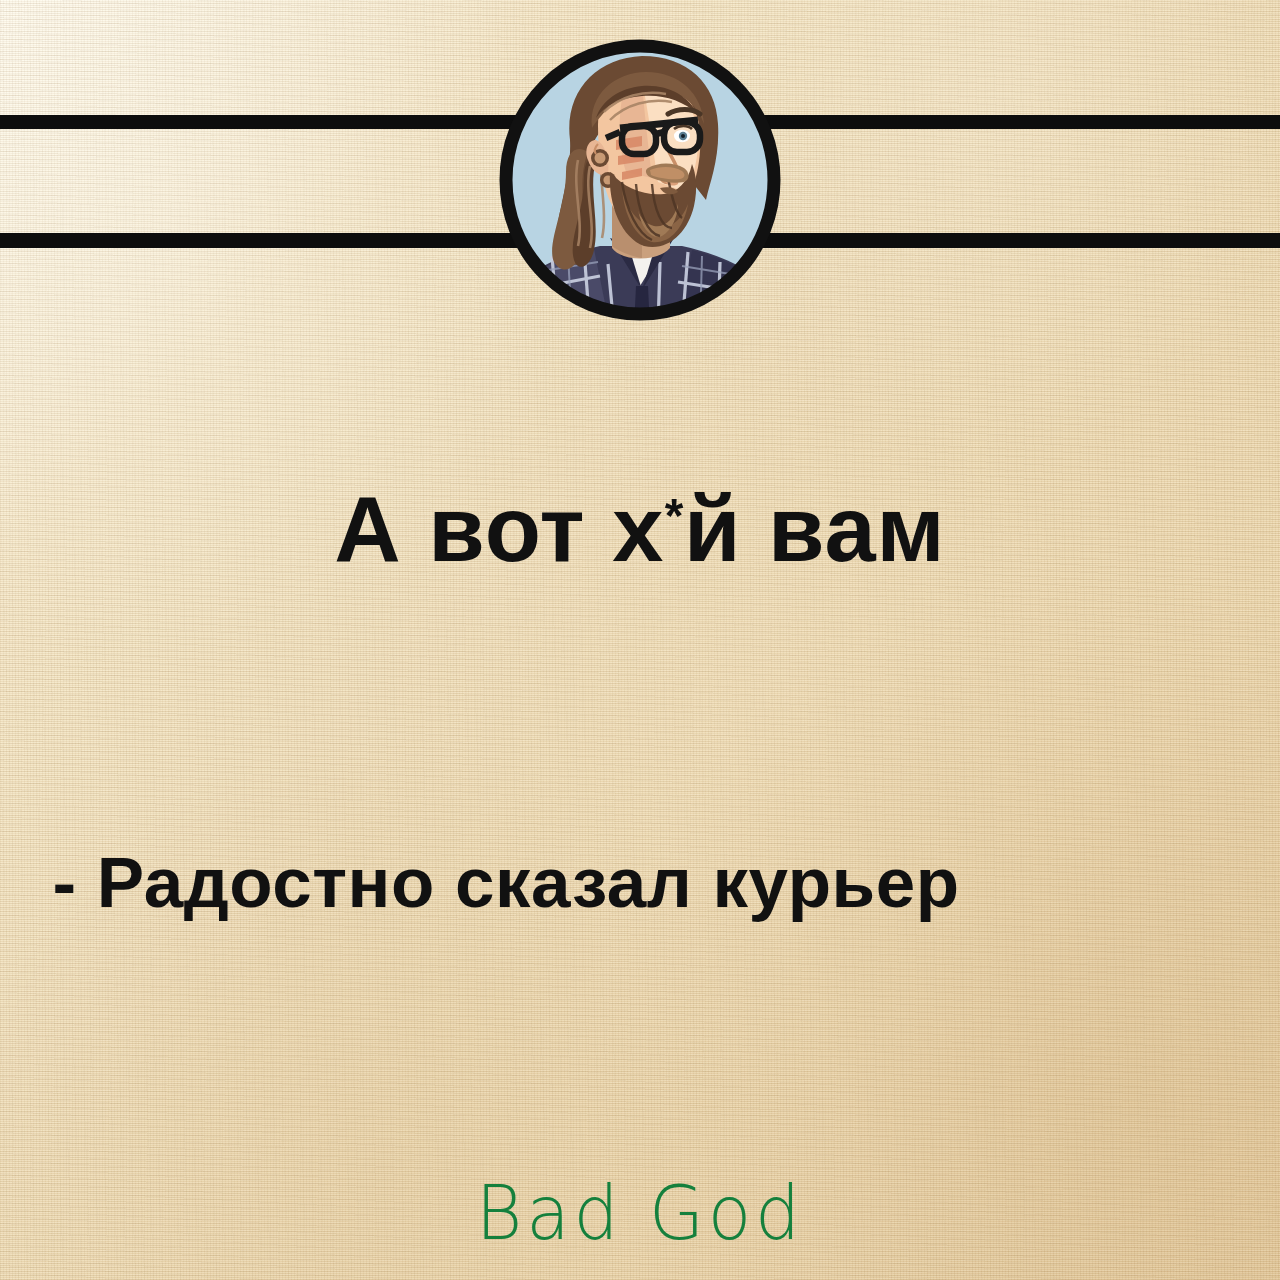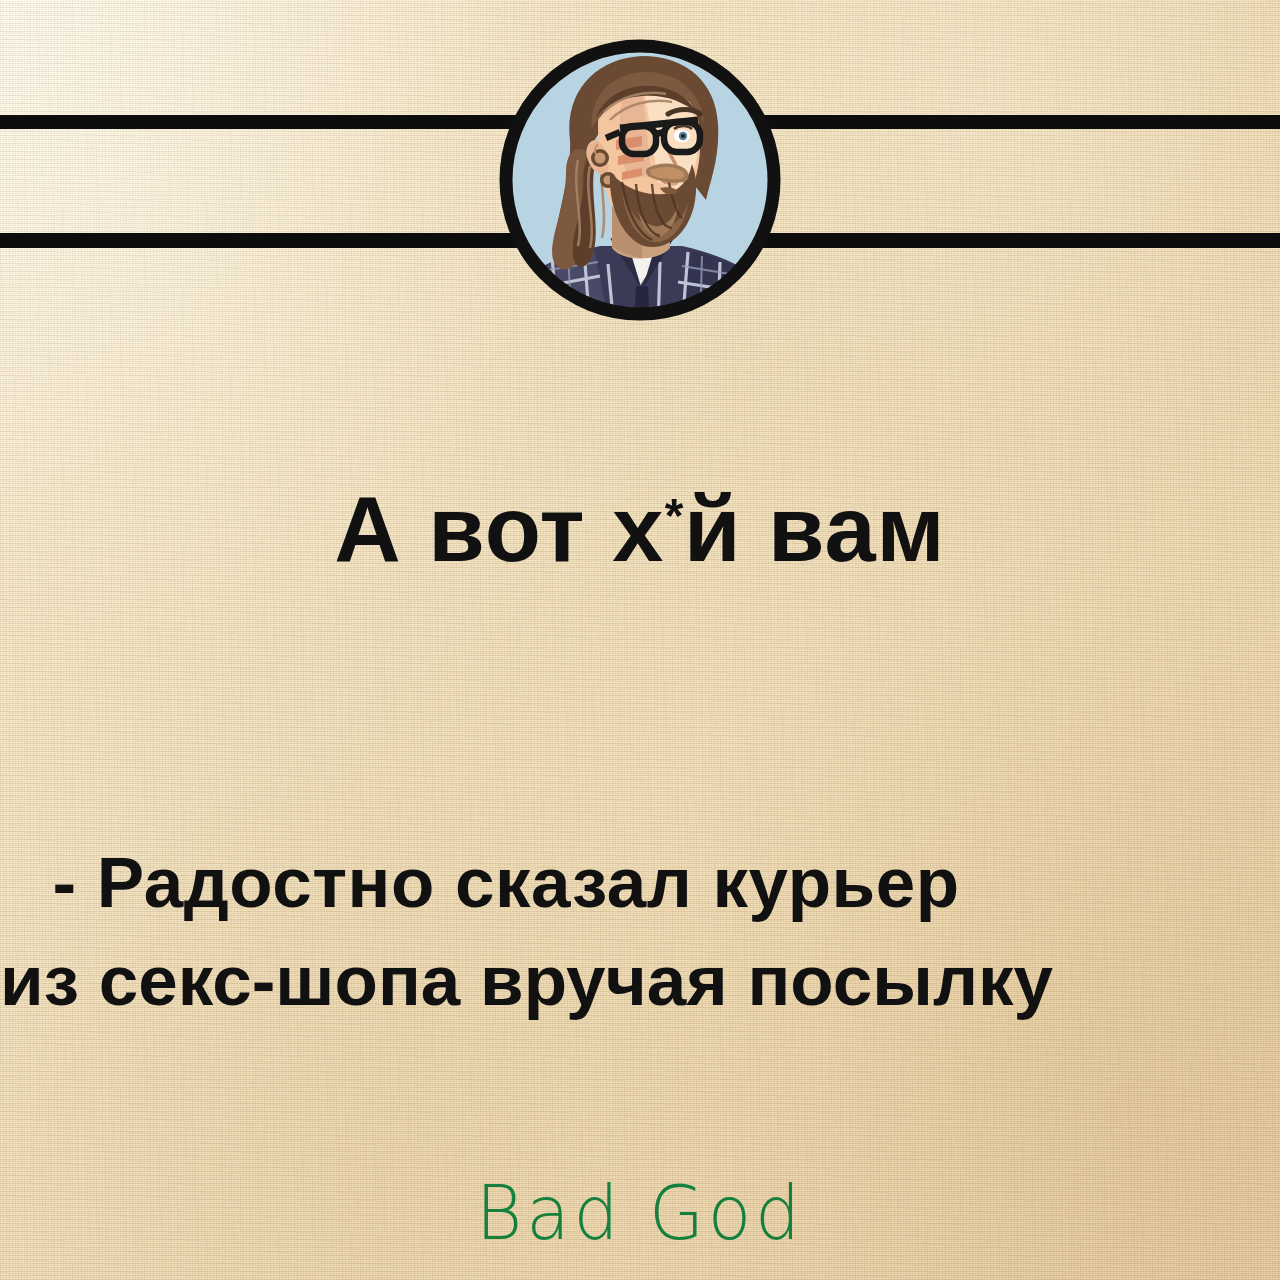--- a/index.html
+++ b/index.html
@@ -319,7 +319,6 @@
 
   <div class="body-block">
     <div class="body-line body-line-1">- Радостно сказал курьер</div>
-    <div class="body-line body-line-2">из секс-шопа вручая посылку</div>
   </div>
 
   <div class="watermark">

